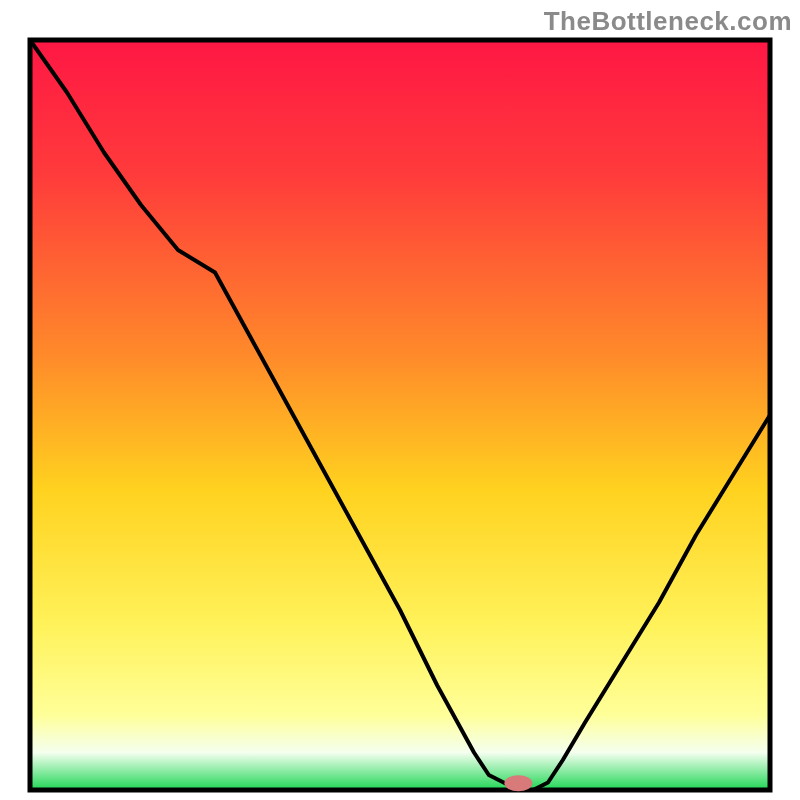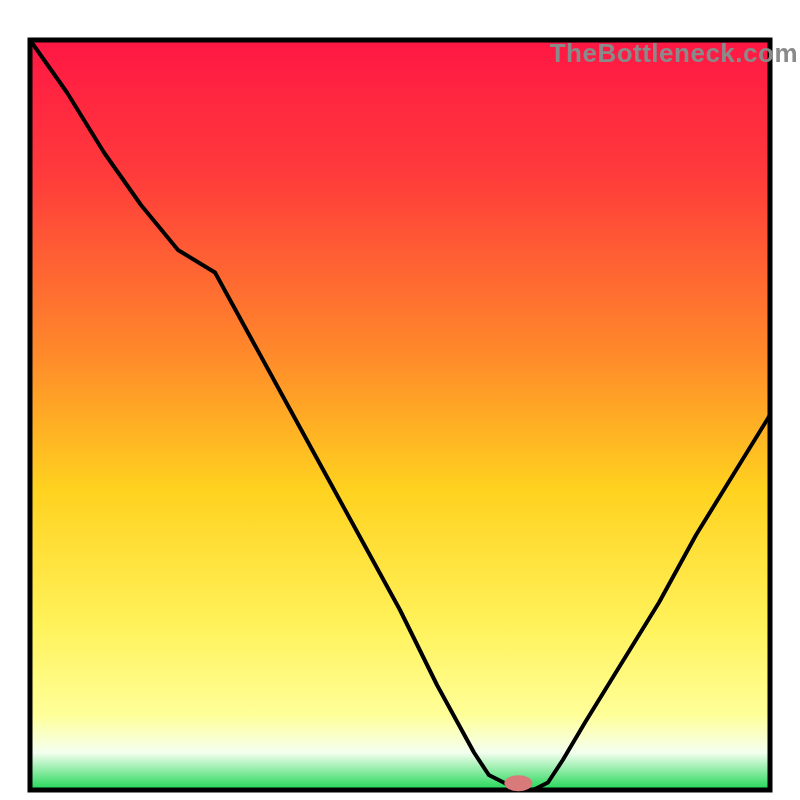--- a/index.html
+++ b/index.html
@@ -18,13 +18,12 @@
   .watermark {
     position: absolute;
     top: 6px;
-    right: 2px;
+    right: 8px;
     font-family: Arial, Helvetica, sans-serif;
     font-size: 26px;
     font-weight: 700;
     color: #8a8a8a;
     letter-spacing: 0.5px;
-    margin-top: 32px;
   }
   svg {
     position: absolute;

